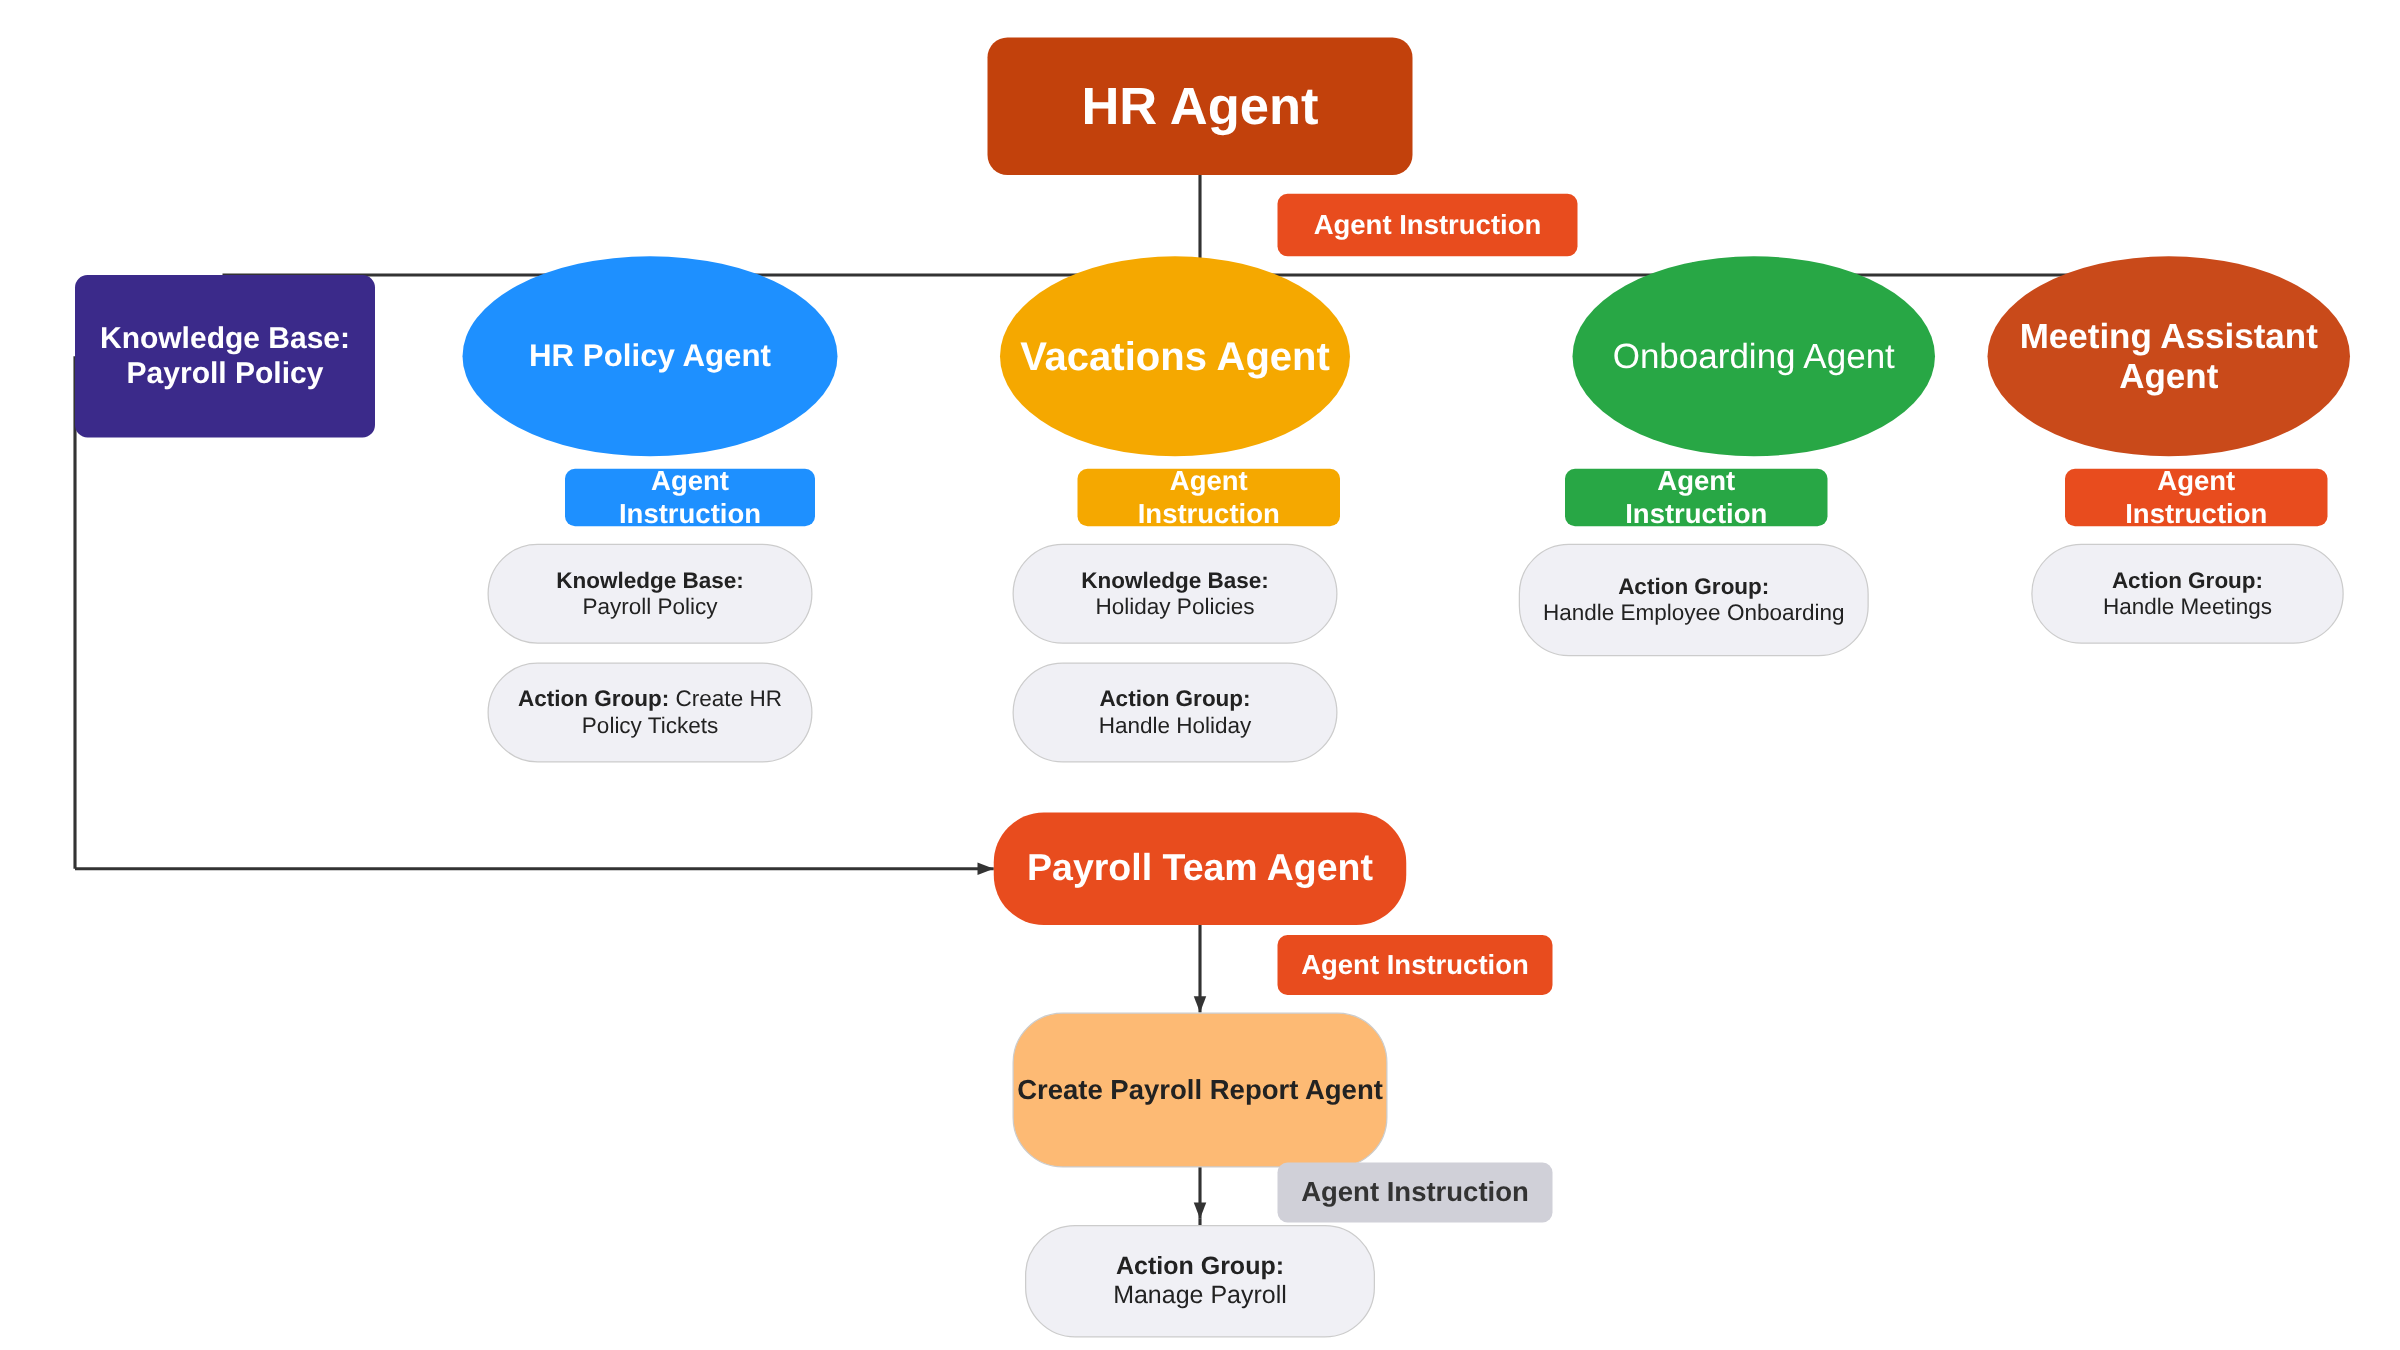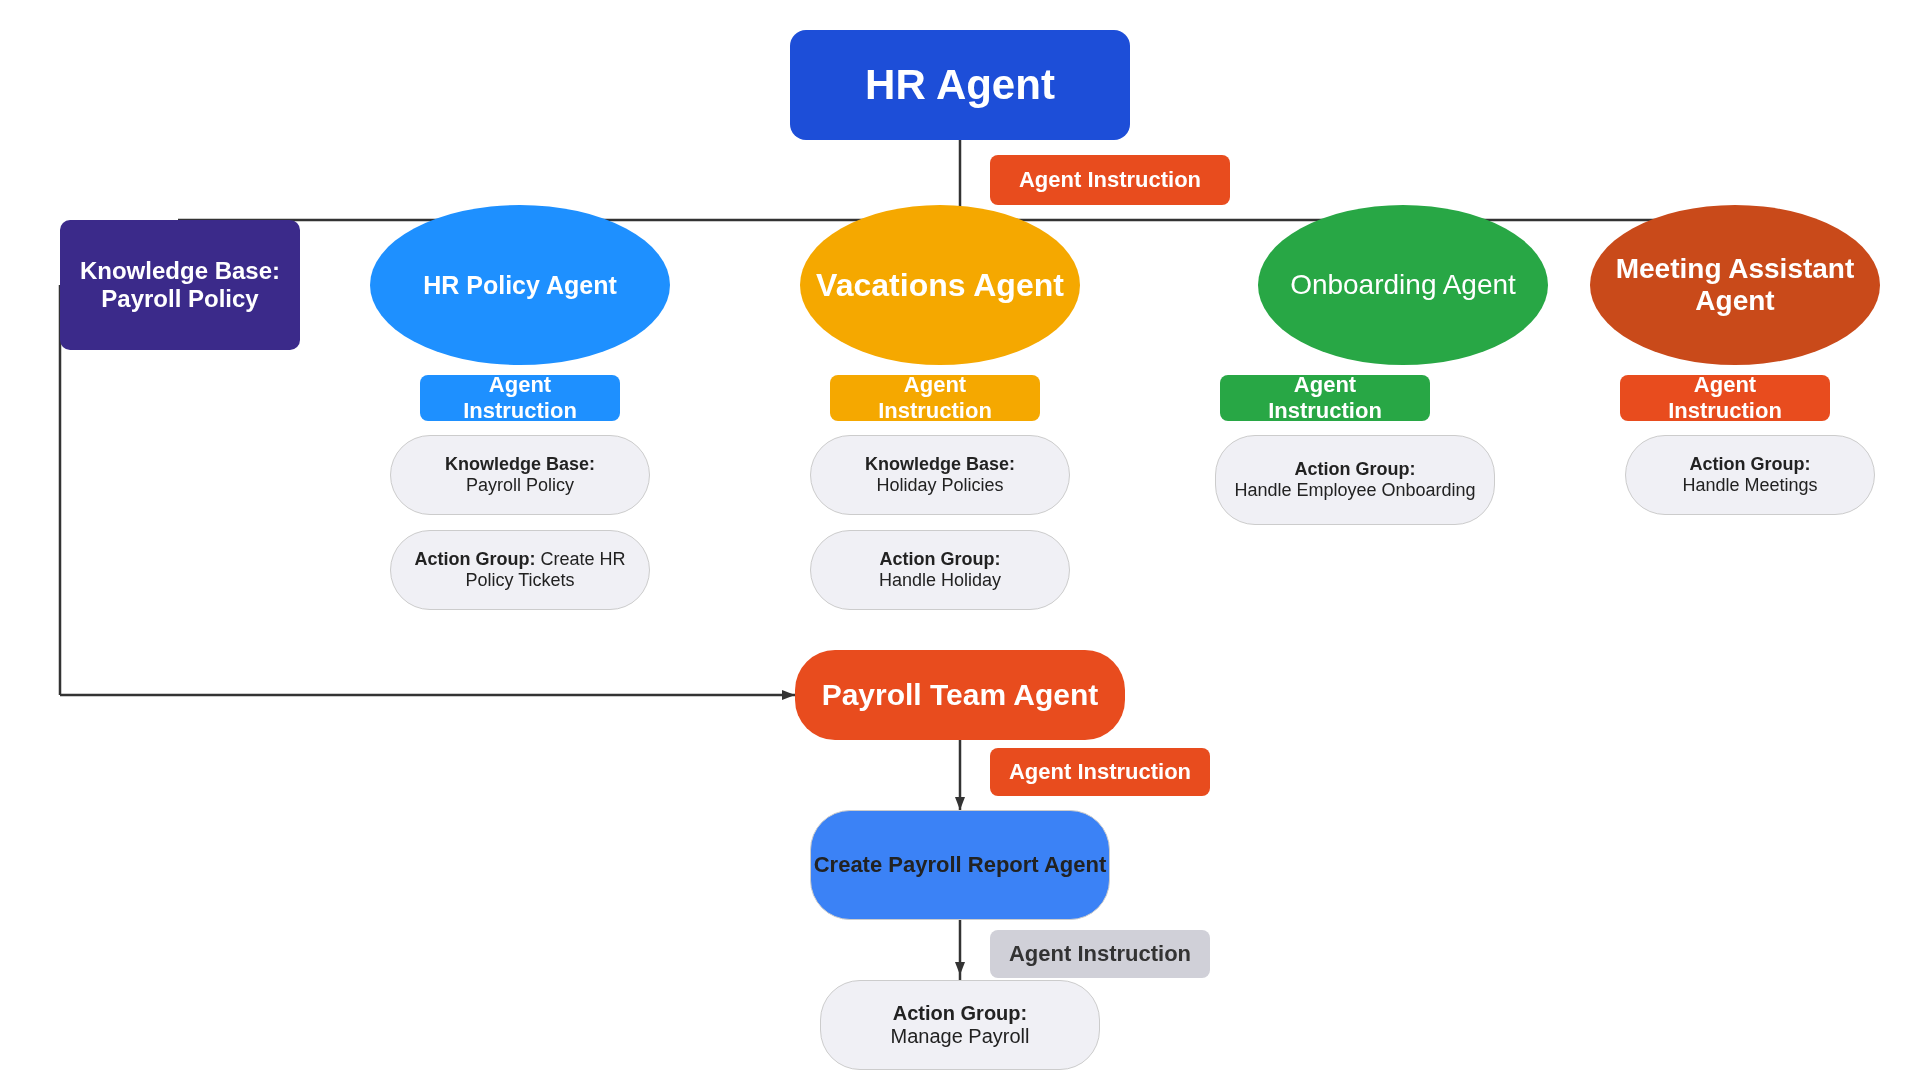--- a/index.html
+++ b/index.html
@@ -38,7 +38,7 @@
 
     
     .hr-agent {
-      background: #1d4ed8;
+      background: #c2410c;
       border-radius: 16px;
       color: white;
       font-size: 42px;

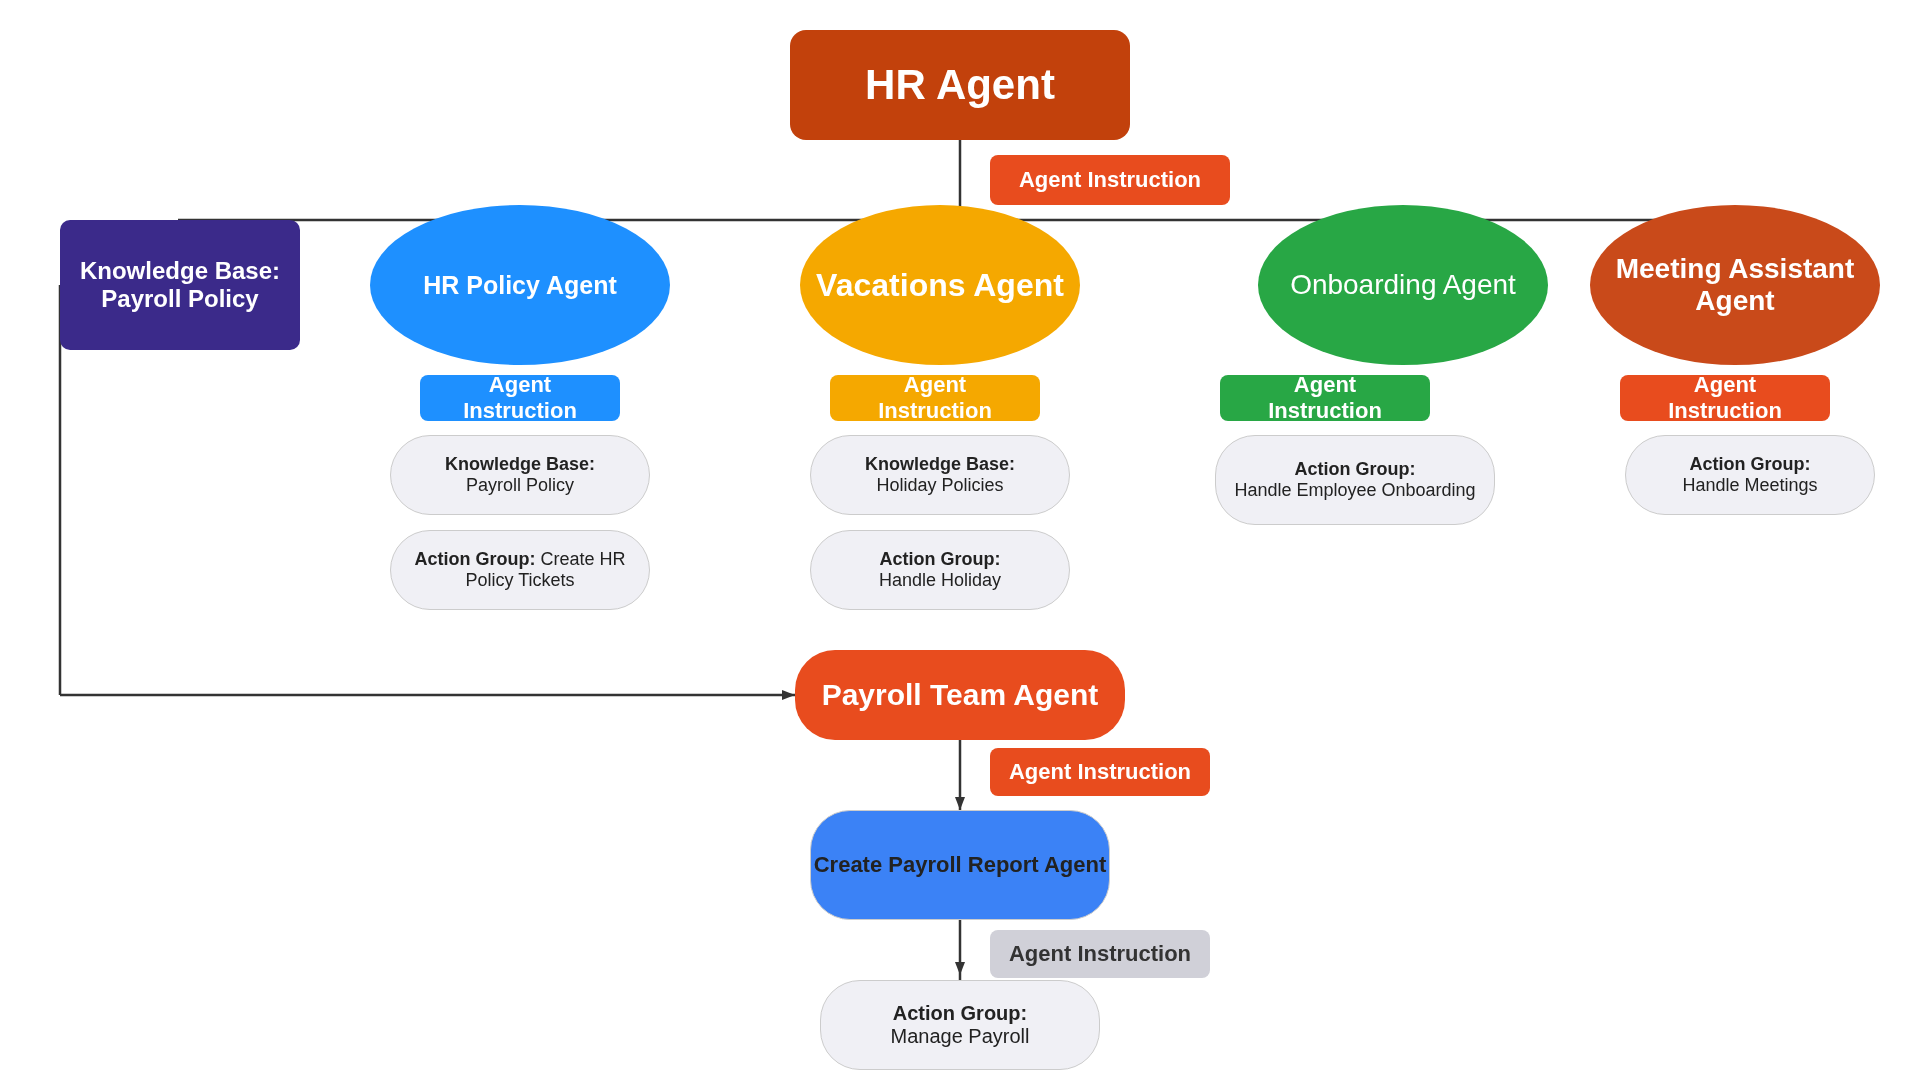--- a/index.html
+++ b/index.html
@@ -60,6 +60,7 @@
       align-items: center;
       justify-content: center;
       text-align: center;
+      margin-left: 32px;
     }
 
     .badge-orange { background: #e84c1e; }

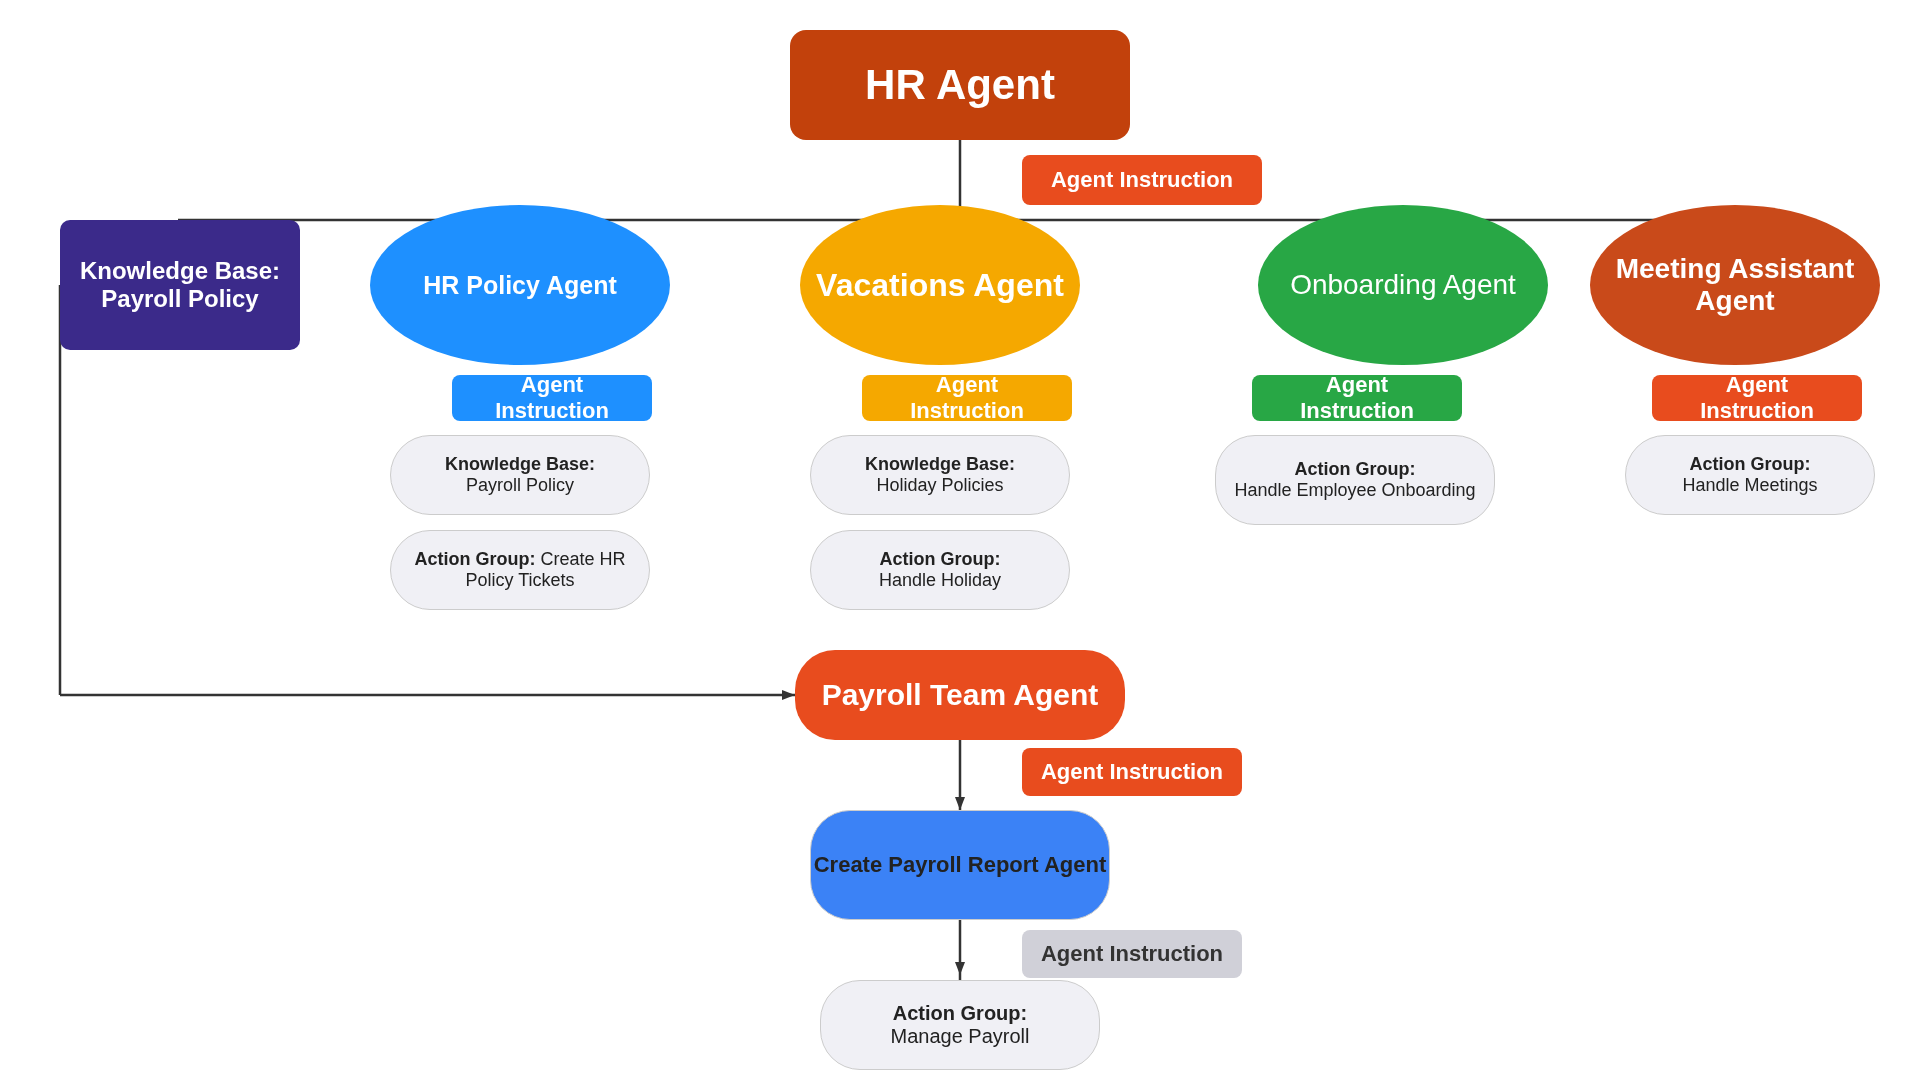--- a/index.html
+++ b/index.html
@@ -168,14 +168,14 @@
 
     
     .create-payroll-report {
-      background: #3b82f6;
+      background: #fdba74;
       border-radius: 40px;
       border: 1.5px solid #ccc;
       color: #222;
       font-size: 22px;
       font-weight: 900;
       width: 300px;
-      height: 110px;
+      height: 124px;
       left: 810px;
       top: 810px;
     }

